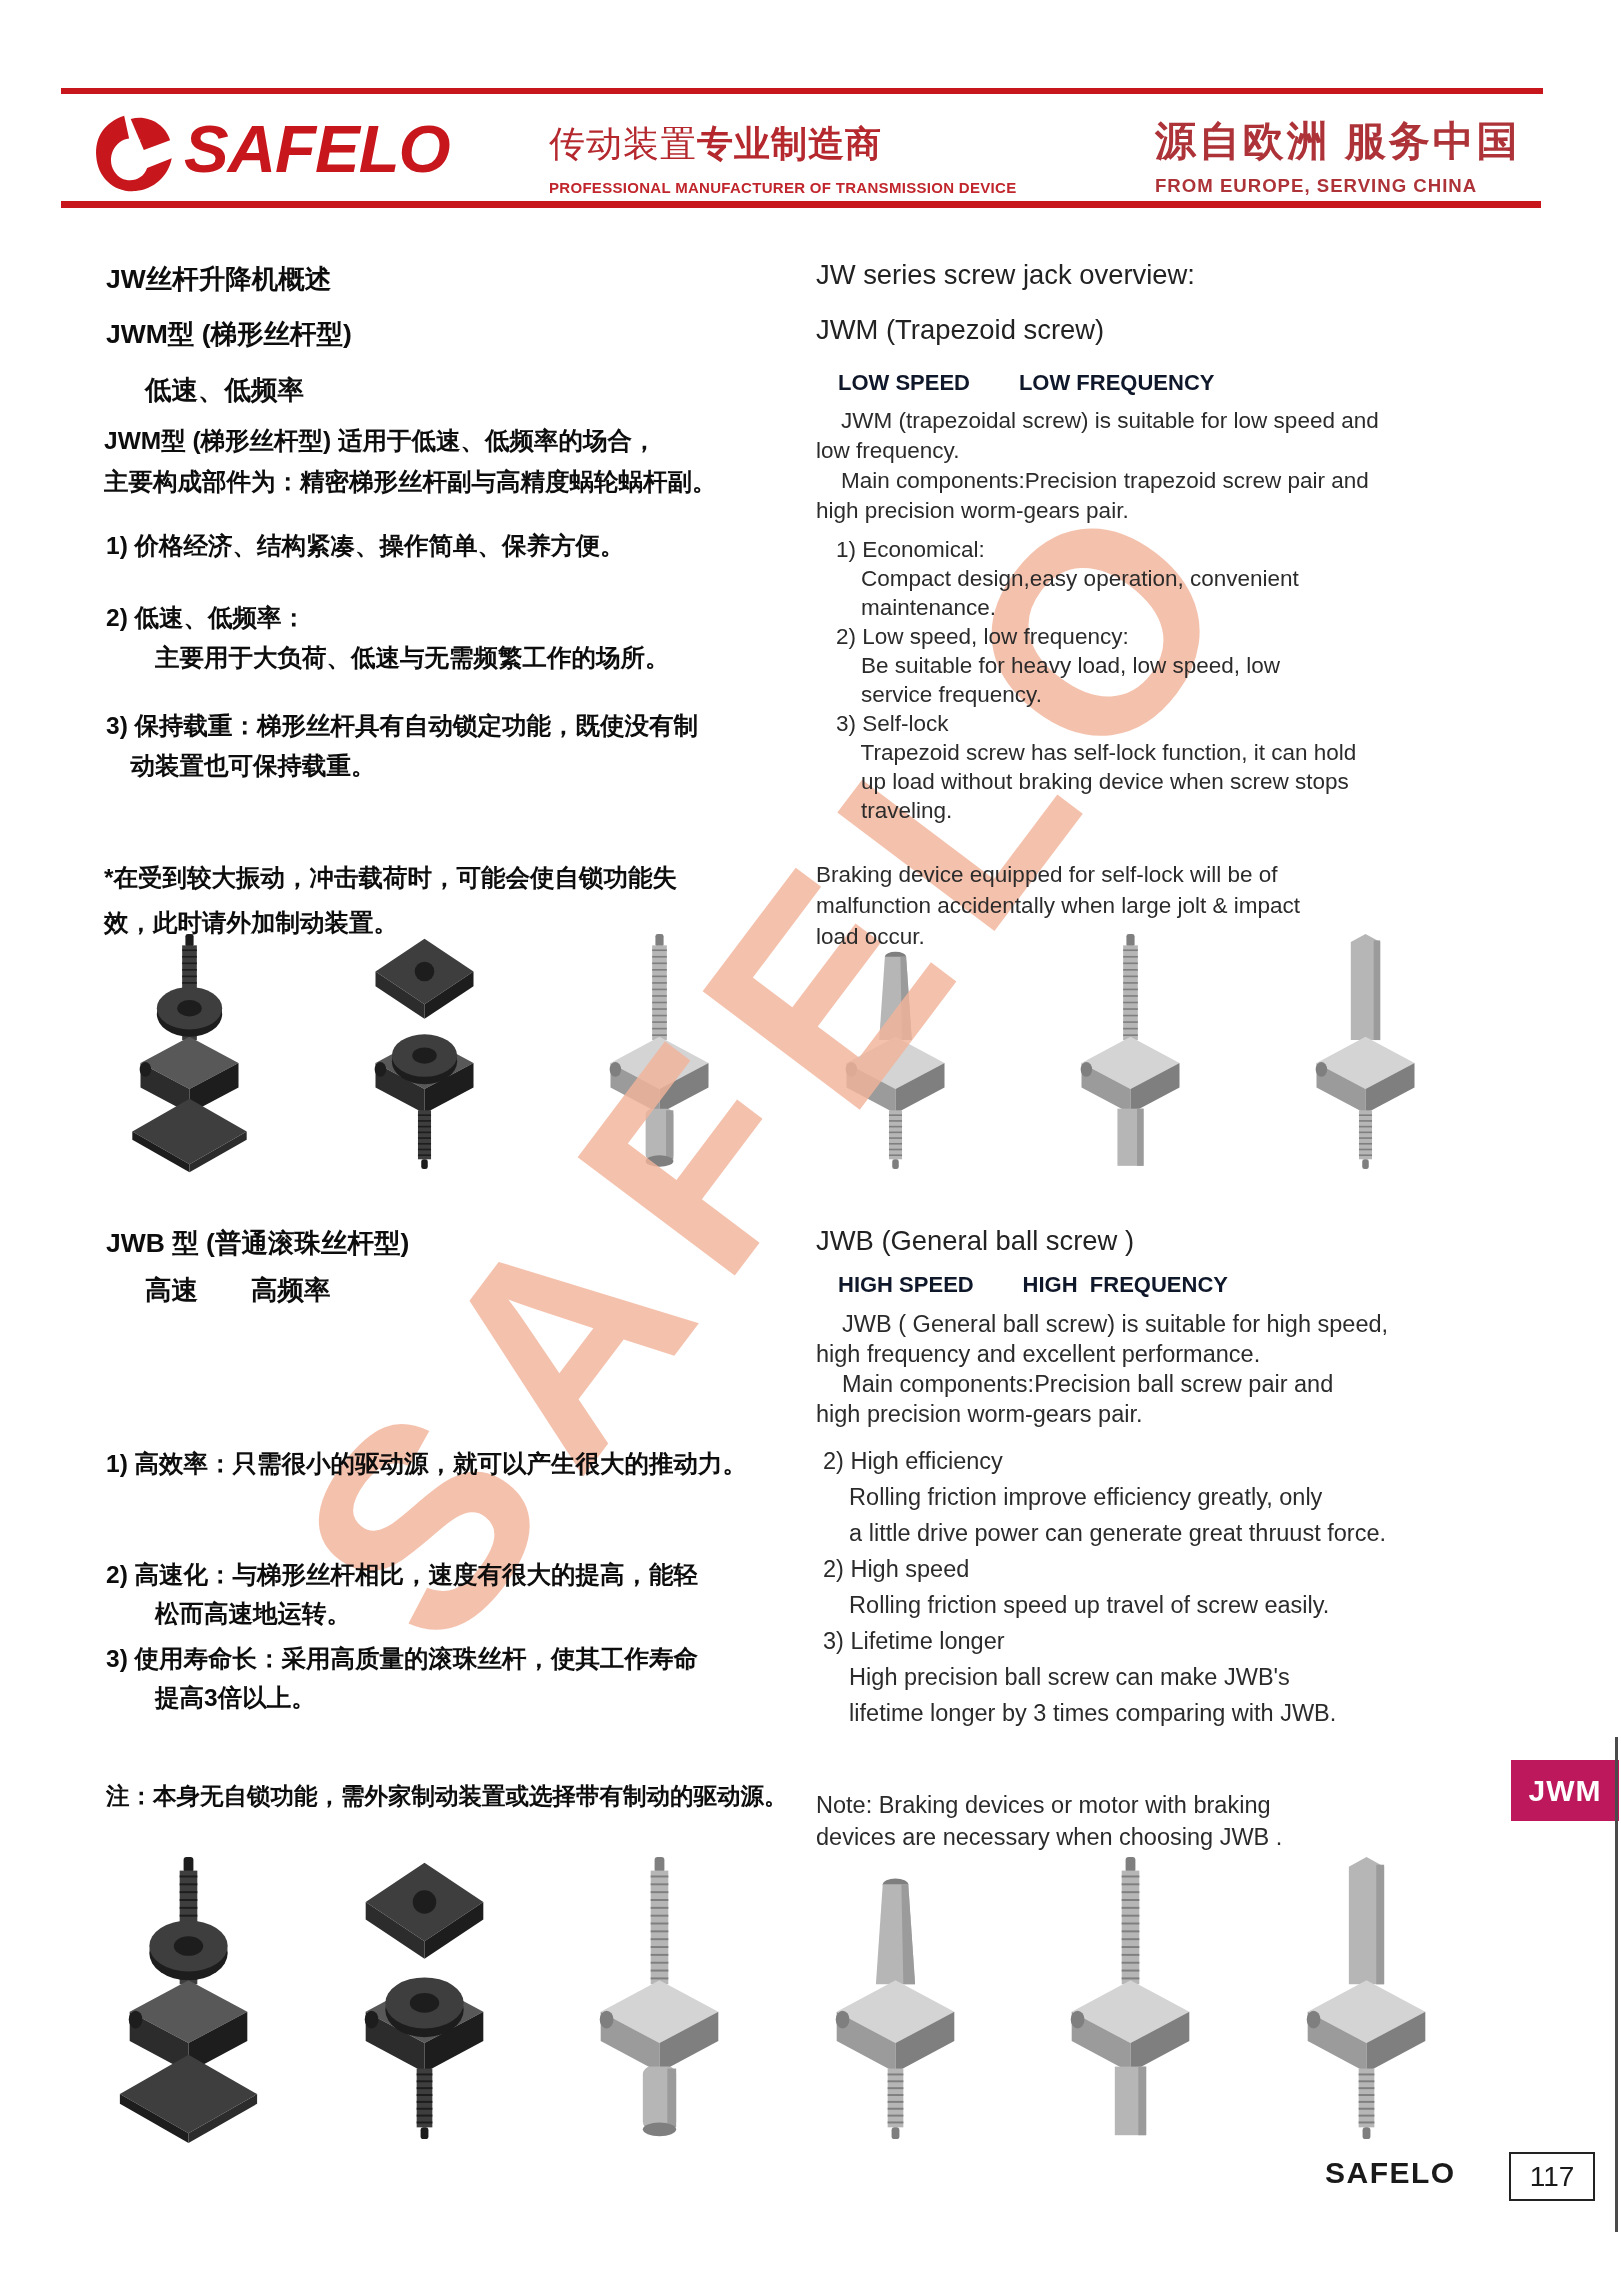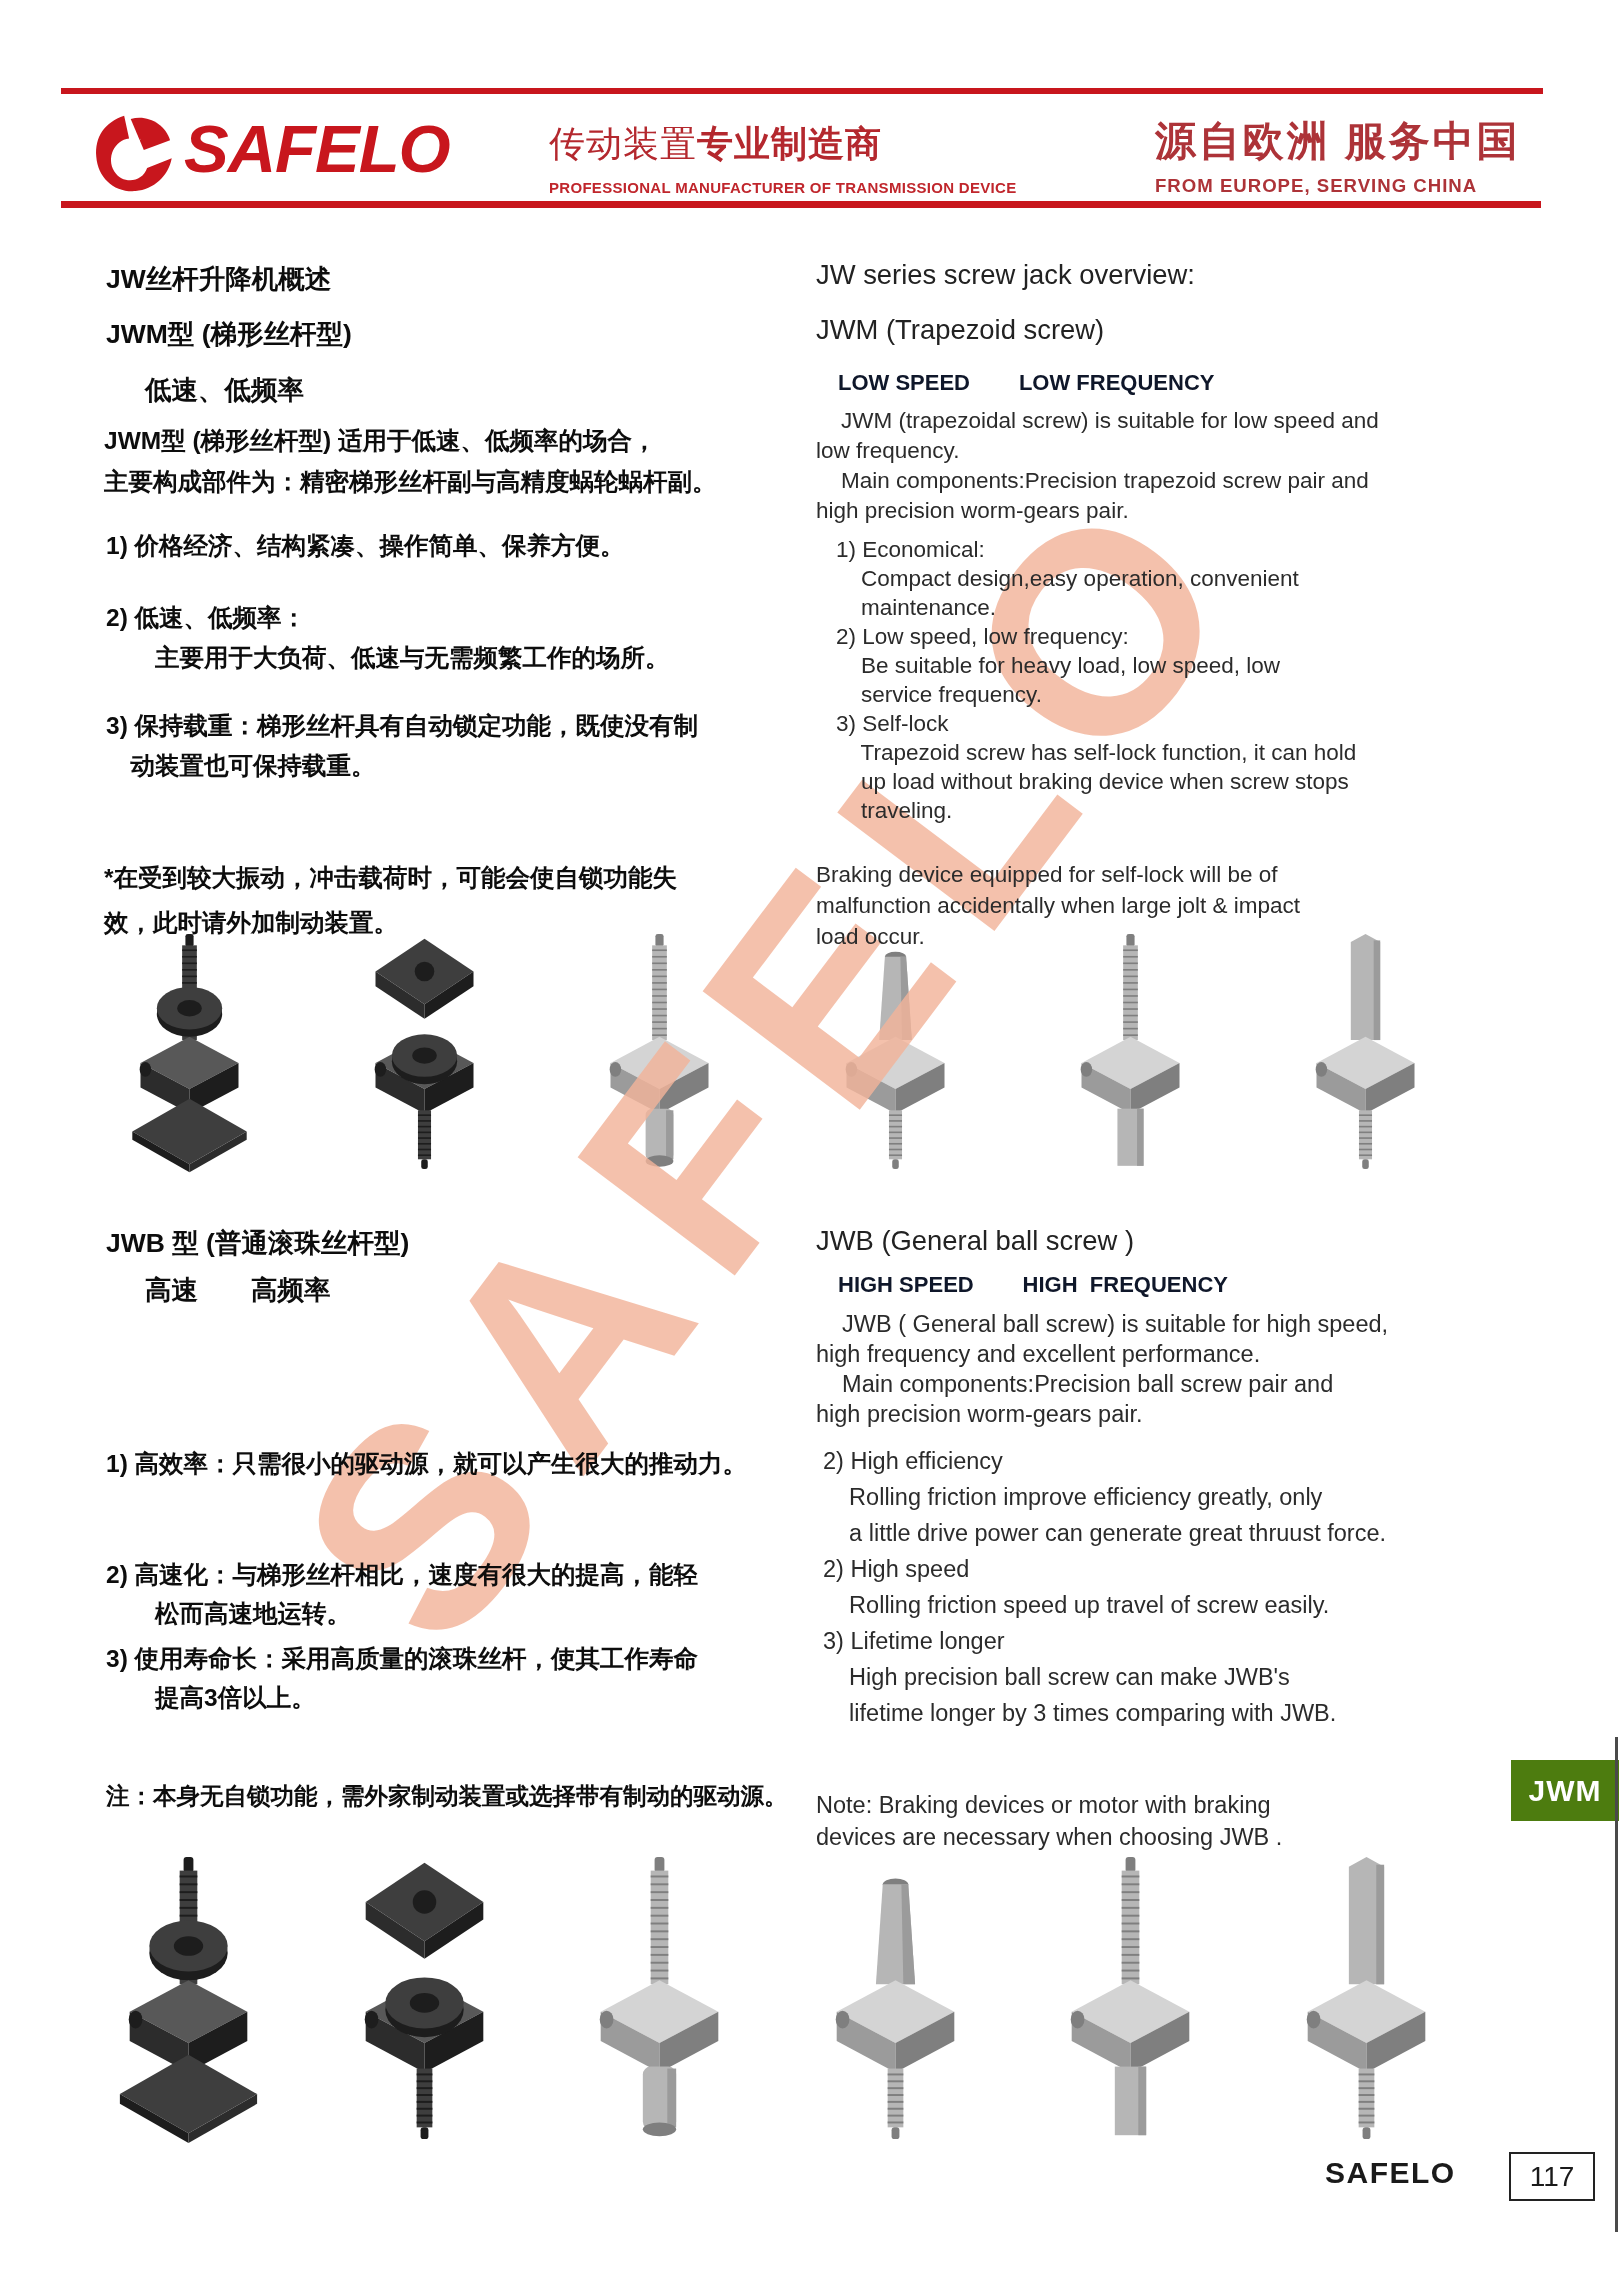--- a/index.html
+++ b/index.html
@@ -68,7 +68,7 @@
   .row2 .jack{width:157px;height:294px;}
   .jack svg{width:100%;height:100%;}
   
-  .tab-jwm{position:absolute;left:1511px;top:1760px;width:108px;height:61px;background:#4d7c0f;
+  .tab-jwm{position:absolute;left:1511px;top:1760px;width:108px;height:61px;background:#be185d;
            color:#ffffff;font-weight:bold;font-size:30px;display:flex;align-items:center;
            justify-content:center;letter-spacing:1px;z-index:3;}
   .right-vline{position:absolute;left:1615px;top:1737px;width:2.9px;height:495px;background:#4a4a4a;z-index:3;}

